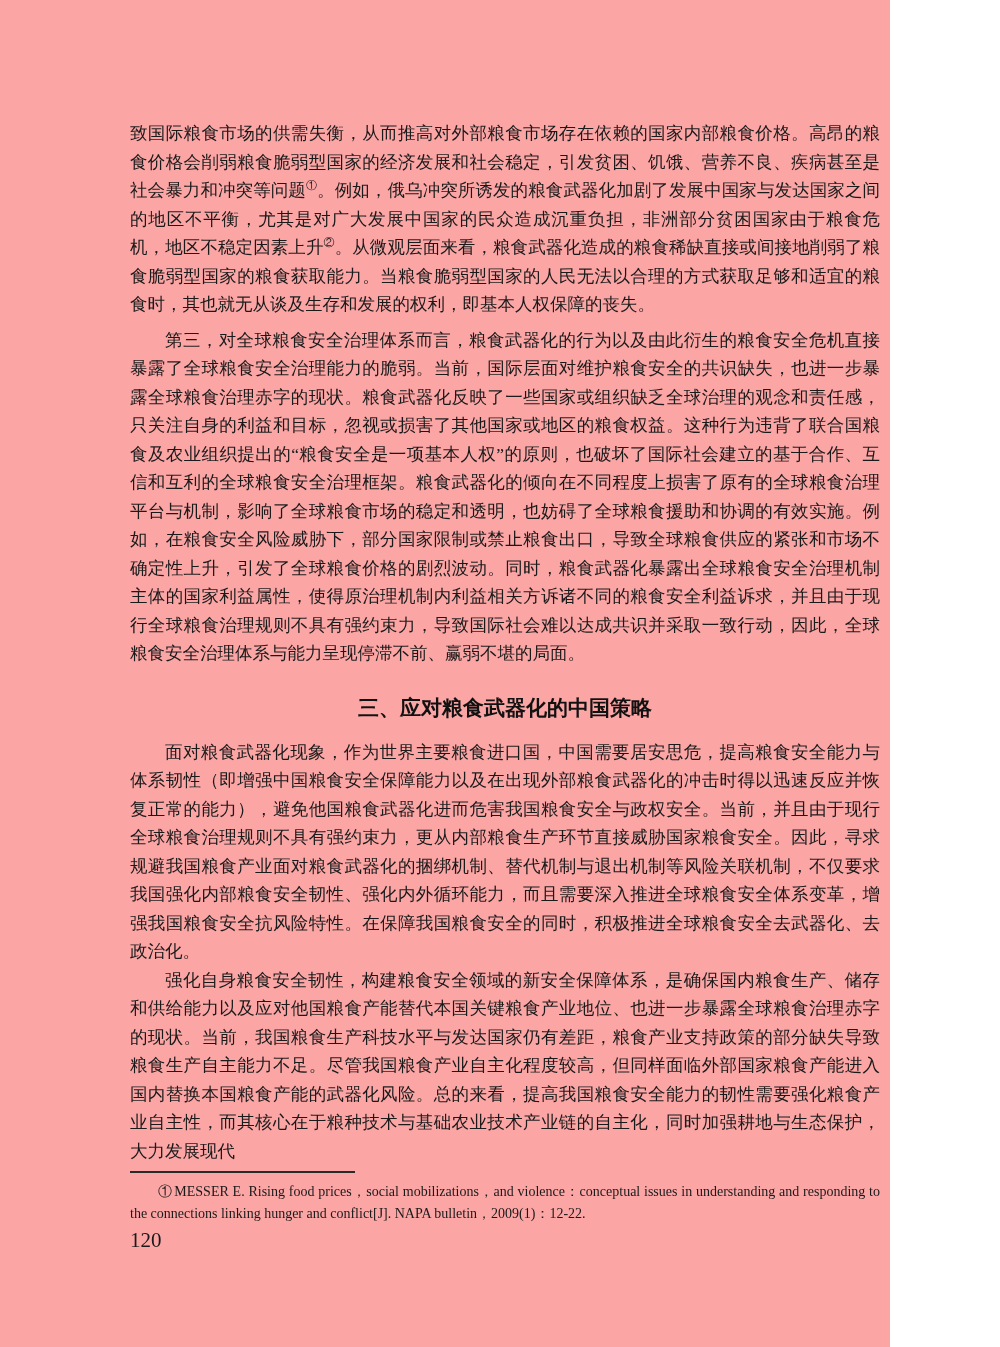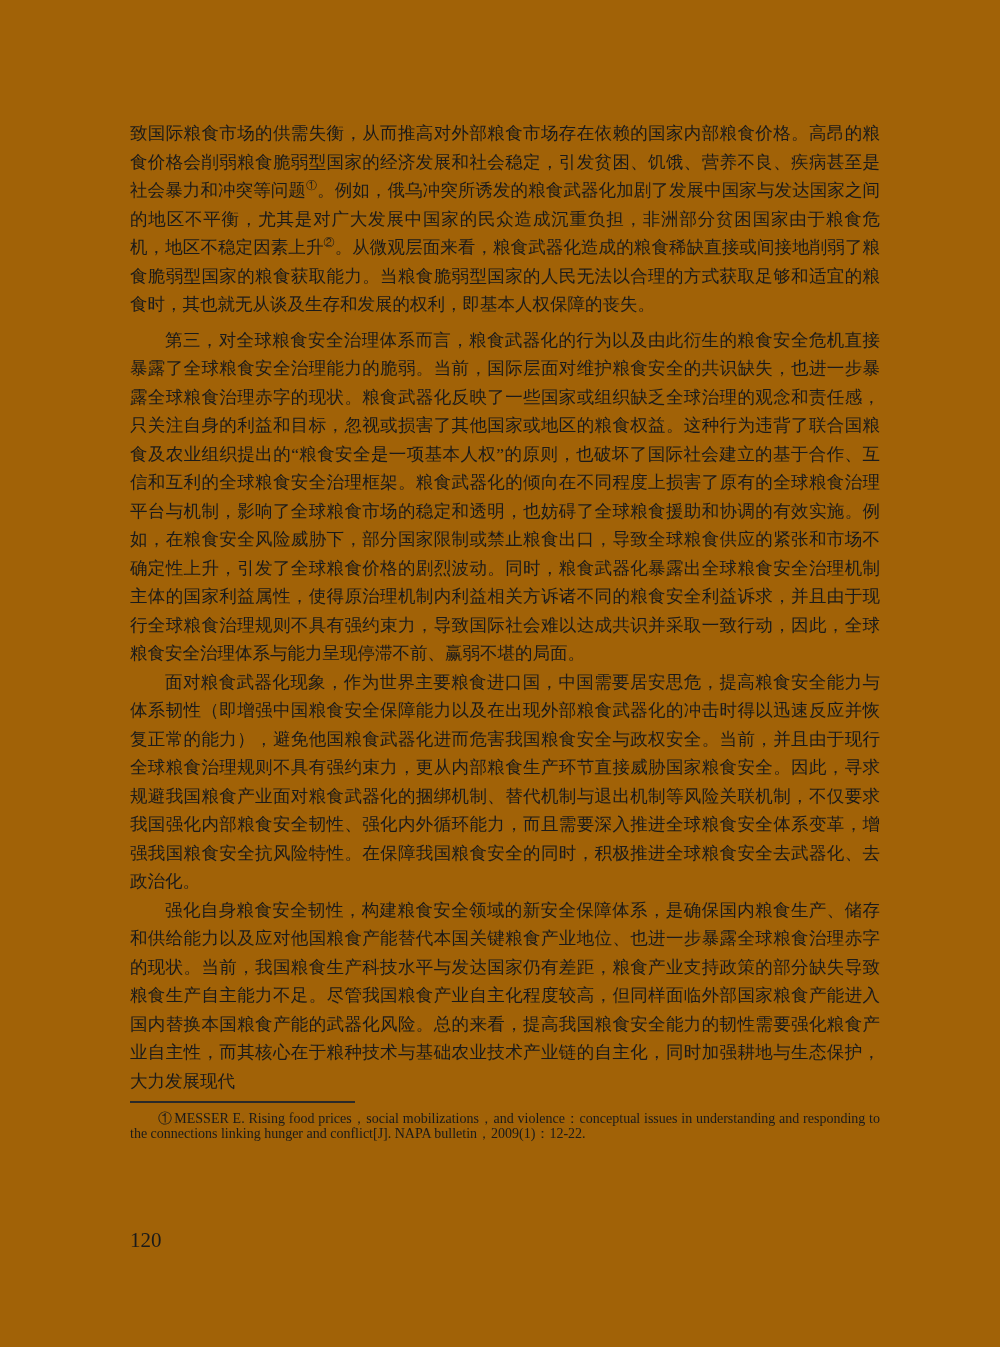--- a/index.html
+++ b/index.html
@@ -9,9 +9,9 @@
   }
   .page {
     position: relative;
-    width: 1000px;
+    width: 890px;
     height: 1347px;
-    background: #a16207;
+    background: #fca5a5;
     color: #1a1a1a;
     font-family: "Liberation Serif", "DejaVu Serif", serif;
     overflow: hidden;

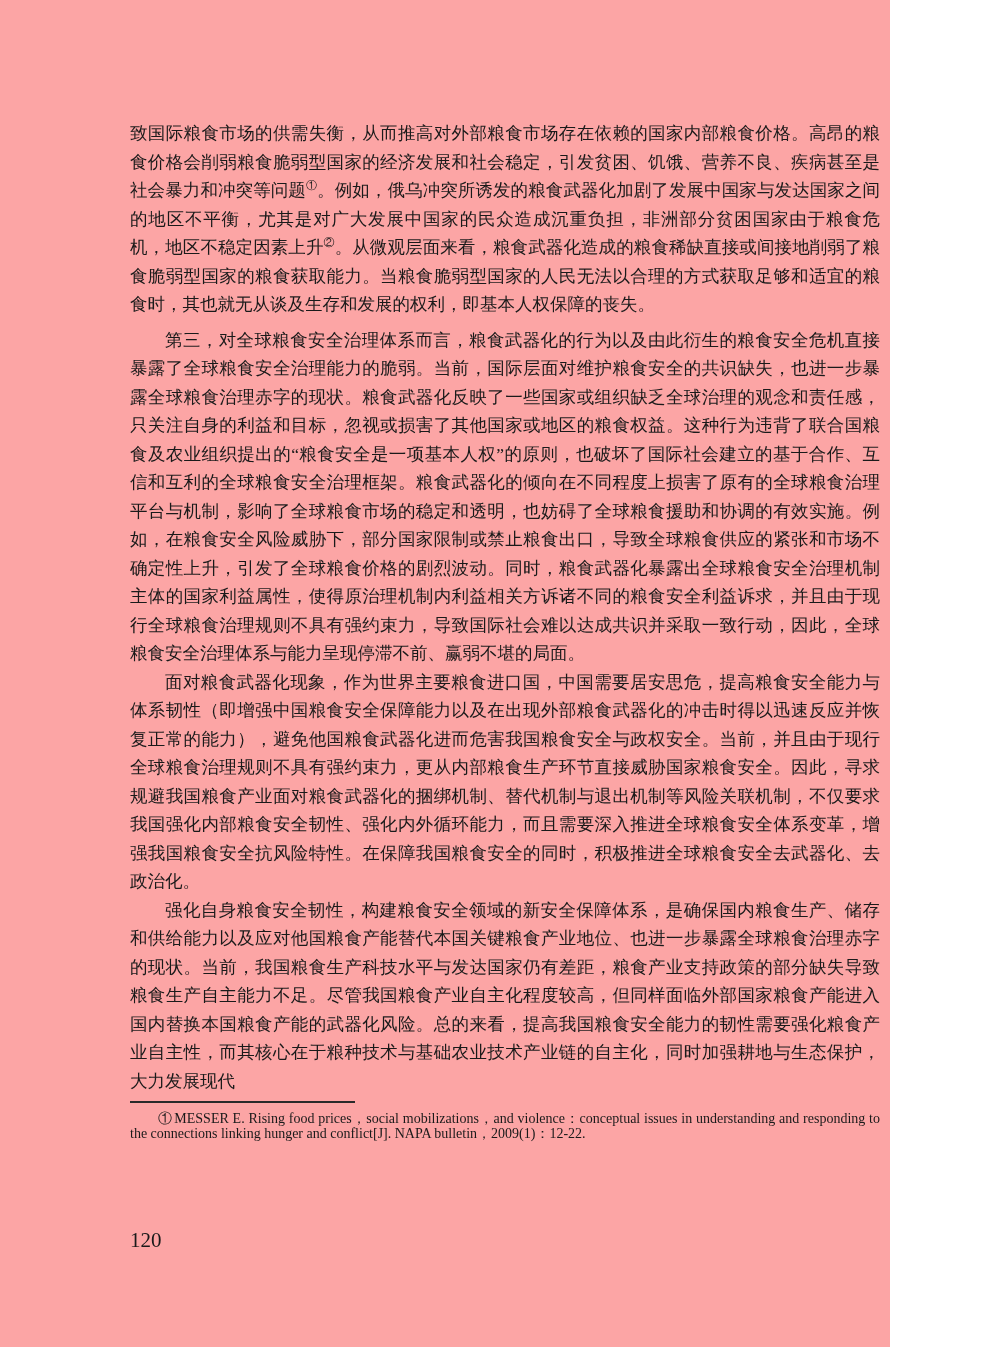--- a/index.html
+++ b/index.html
@@ -102,6 +102,7 @@
 
     <p class="body-para spaced">第三，对全球粮食安全治理体系而言，粮食武器化的行为以及由此衍生的粮食安全危机直接暴露了全球粮食安全治理能力的脆弱。当前，国际层面对维护粮食安全的共识缺失，也进一步暴露全球粮食治理赤字的现状。粮食武器化反映了一些国家或组织缺乏全球治理的观念和责任感，只关注自身的利益和目标，忽视或损害了其他国家或地区的粮食权益。这种行为违背了联合国粮食及农业组织提出的“粮食安全是一项基本人权”的原则，也破坏了国际社会建立的基于合作、互信和互利的全球粮食安全治理框架。粮食武器化的倾向在不同程度上损害了原有的全球粮食治理平台与机制，影响了全球粮食市场的稳定和透明，也妨碍了全球粮食援助和协调的有效实施。例如，在粮食安全风险威胁下，部分国家限制或禁止粮食出口，导致全球粮食供应的紧张和市场不确定性上升，引发了全球粮食价格的剧烈波动。同时，粮食武器化暴露出全球粮食安全治理机制主体的国家利益属性，使得原治理机制内利益相关方诉诸不同的粮食安全利益诉求，并且由于现行全球粮食治理规则不具有强约束力，导致国际社会难以达成共识并采取一致行动，因此，全球粮食安全治理体系与能力呈现停滞不前、赢弱不堪的局面。</p>
 
+    <h2 class="section-heading">三、应对粮食武器化的中国策略</h2>
 
     <p class="body-para">面对粮食武器化现象，作为世界主要粮食进口国，中国需要居安思危，提高粮食安全能力与体系韧性（即增强中国粮食安全保障能力以及在出现外部粮食武器化的冲击时得以迅速反应并恢复正常的能力），避免他国粮食武器化进而危害我国粮食安全与政权安全。当前，并且由于现行全球粮食治理规则不具有强约束力，更从内部粮食生产环节直接威胁国家粮食安全。因此，寻求规避我国粮食产业面对粮食武器化的捆绑机制、替代机制与退出机制等风险关联机制，不仅要求我国强化内部粮食安全韧性、强化内外循环能力，而且需要深入推进全球粮食安全体系变革，增强我国粮食安全抗风险特性。在保障我国粮食安全的同时，积极推进全球粮食安全去武器化、去政治化。</p>
 

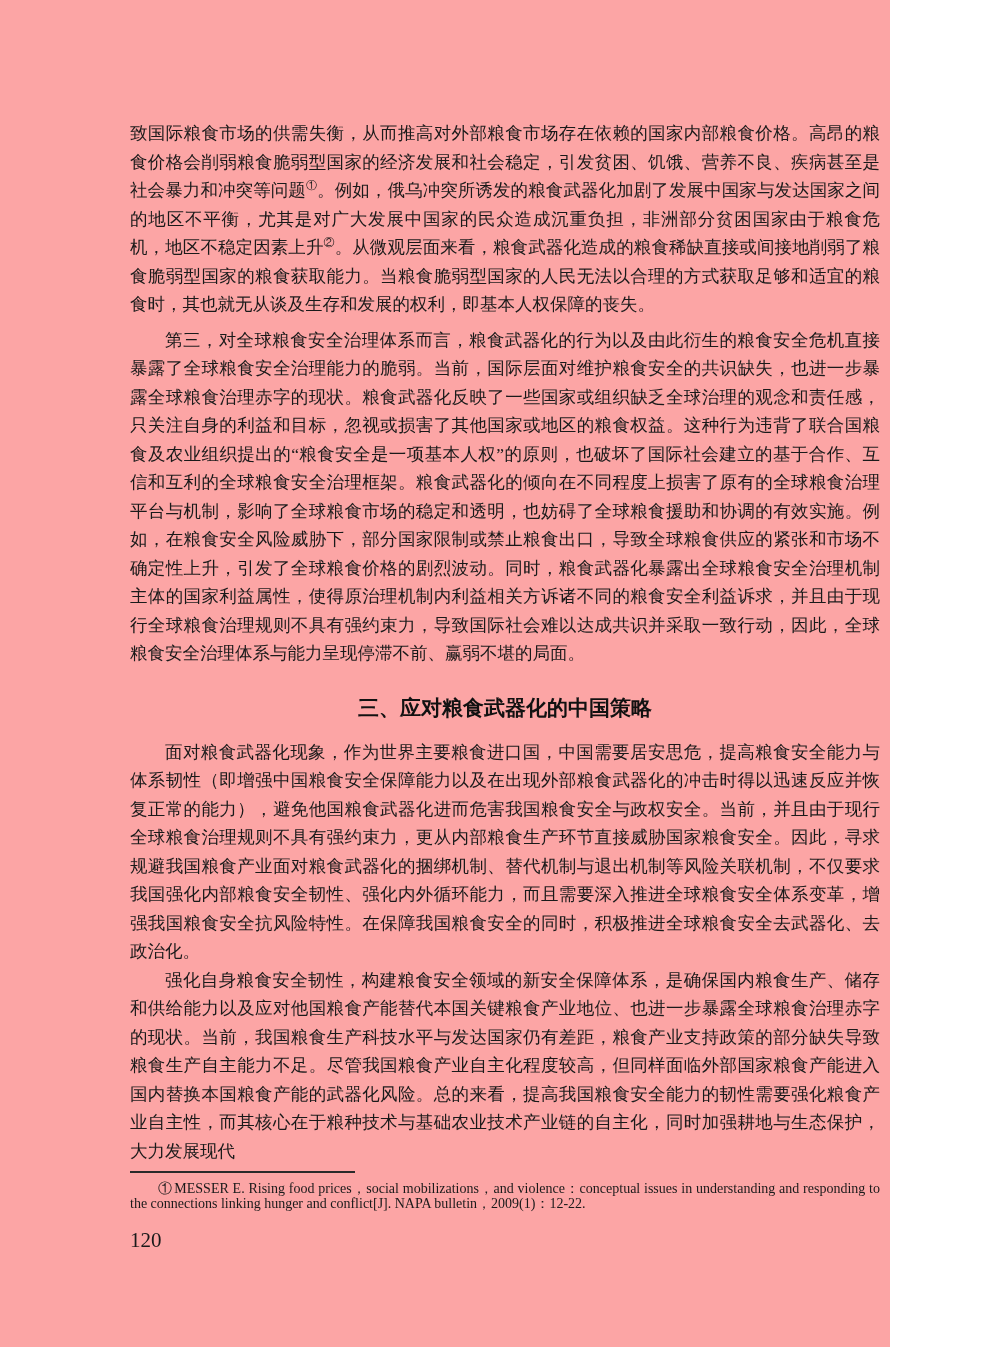--- a/index.html
+++ b/index.html
@@ -75,7 +75,7 @@
   .footnote {
     margin: 0;
     font-size: 14px;
-    line-height: 15px;
+    line-height: 22px;
     text-align: justify;
     text-justify: inter-ideograph;
     text-indent: 2em;

